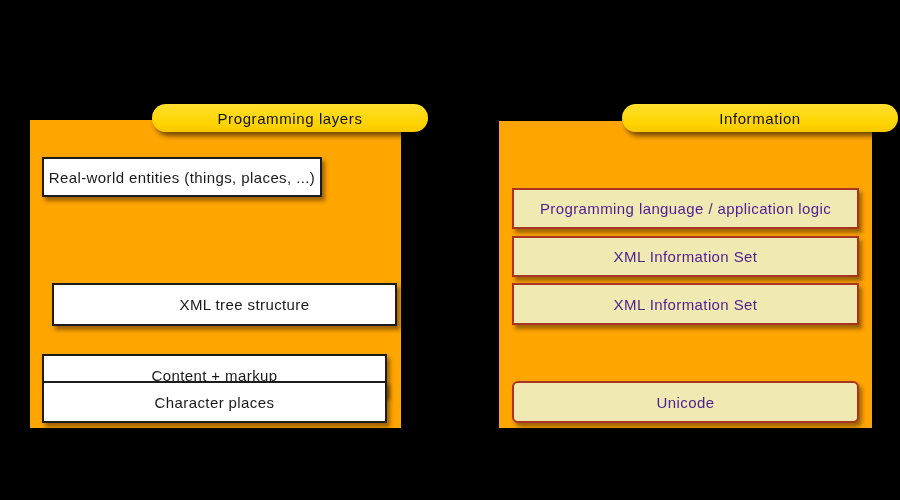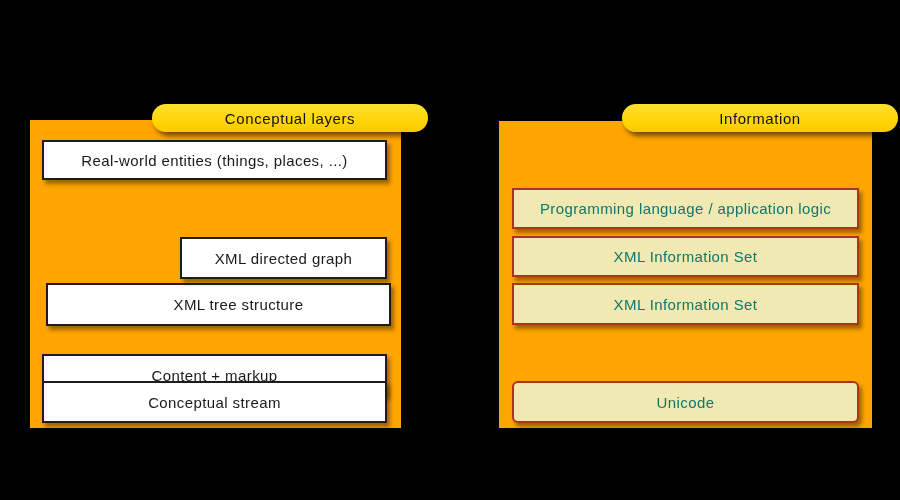--- a/index.html
+++ b/index.html
@@ -101,7 +101,7 @@
 <div class="stage">
 
   <div class="pill pill-left">
-    <span>Conceptual layers</span>
+    <span>Programming layers</span>
   </div>
   <div class="pill pill-right">
     <span>Information</span>

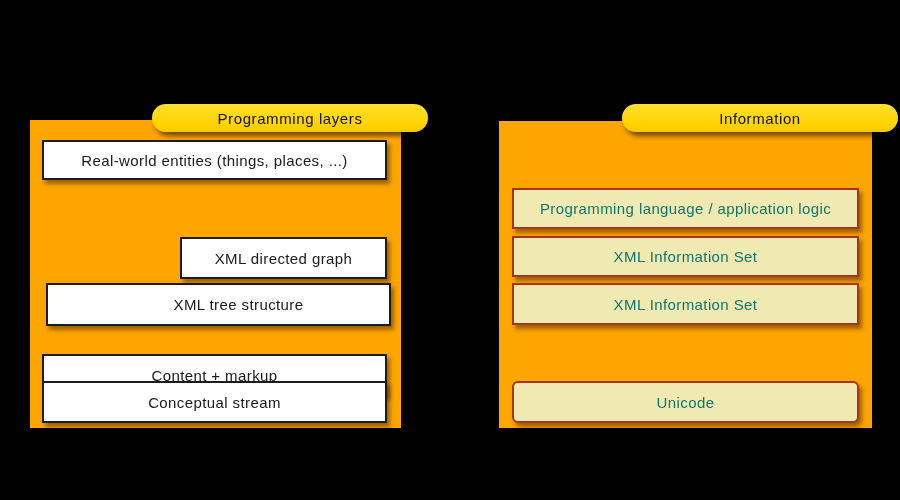--- a/index.html
+++ b/index.html
@@ -57,7 +57,7 @@
     text-align: center;
   }
   
-  .lbox-1 { left: 12px; top: 20px;  width: 345px; height: 40px; }
+  .lbox-1 { left: 12px; top: 37px;  width: 280px; height: 40px; }
   .lbox-2 { left: 12px; top: 67px;  width: 345px; height: 90px; align-items: flex-start; }
   .lbox-2 .app-label { width: 100%; height: 44px; display: flex; align-items: center; justify-content: center; }
   .notch {

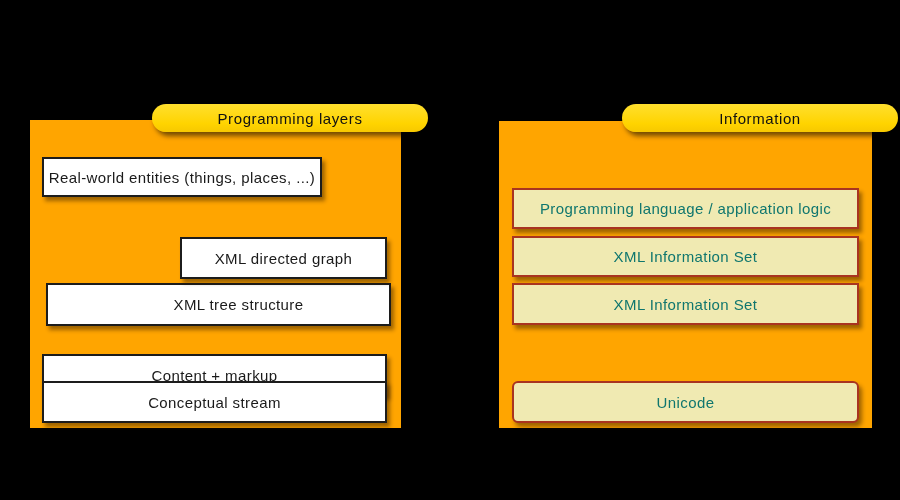--- a/index.html
+++ b/index.html
@@ -86,7 +86,7 @@
     justify-content: center;
     font-size: 15px;
     letter-spacing: 0.4px;
-    color: #0f766e;
+    color: #4c1d95;
     text-align: center;
   }
   .rbox-1 { left: 13px; top: 67px;  width: 347px; height: 41px; }

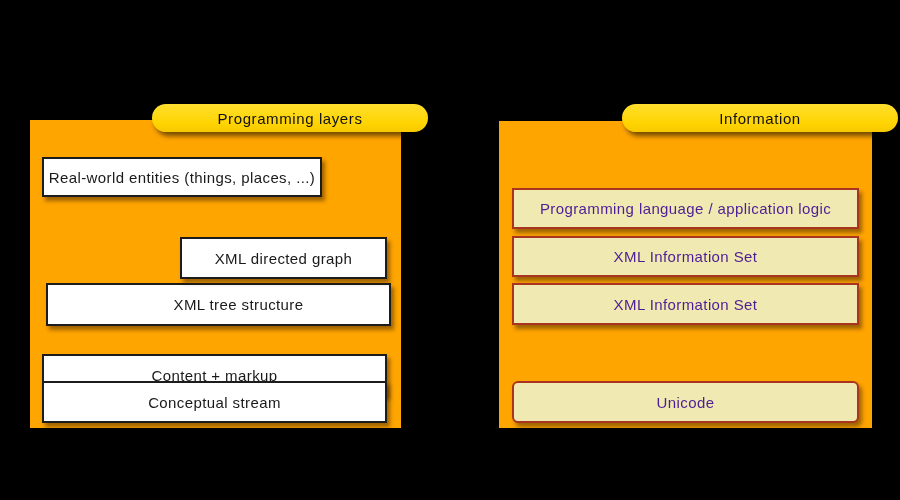--- a/index.html
+++ b/index.html
@@ -114,9 +114,6 @@
     </div>
 
     <div class="notch"></div>
-    <div class="layer-box lbox-inner">
-      <span>XML directed graph</span>
-    </div>
 
     <div class="layer-box lbox-3">
       <span>XML tree structure</span>

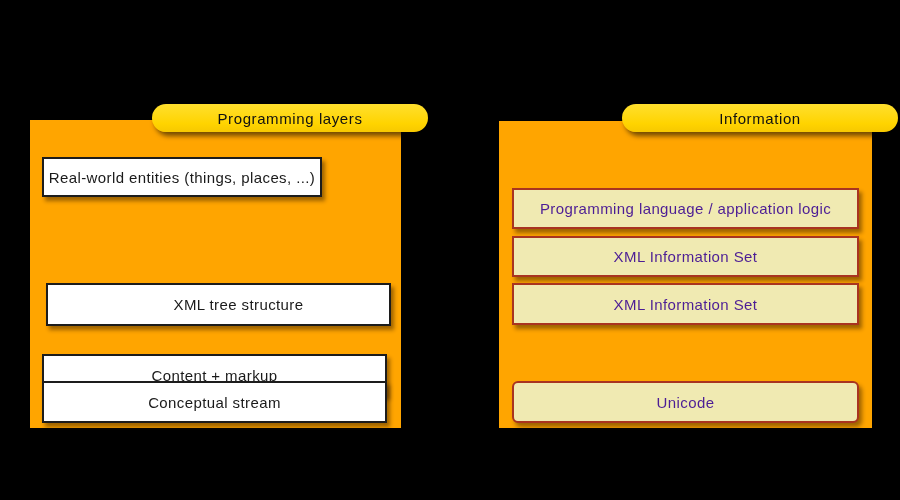--- a/index.html
+++ b/index.html
@@ -71,7 +71,7 @@
     left: 150px; top: 117px; width: 207px; height: 42px;
     z-index: 3;
   }
-  .lbox-3 { left: 16px; top: 163px; width: 345px; height: 43px; padding-left: 40px; }
+  .lbox-3 { left: 22px; top: 163px; width: 345px; height: 43px; padding-left: 40px; }
   .lbox-4 { left: 12px; top: 213px; width: 345px; height: 42px; margin-top: 21px; }
   .lbox-5 { left: 12px; top: 261px; width: 345px; height: 42px; }
 

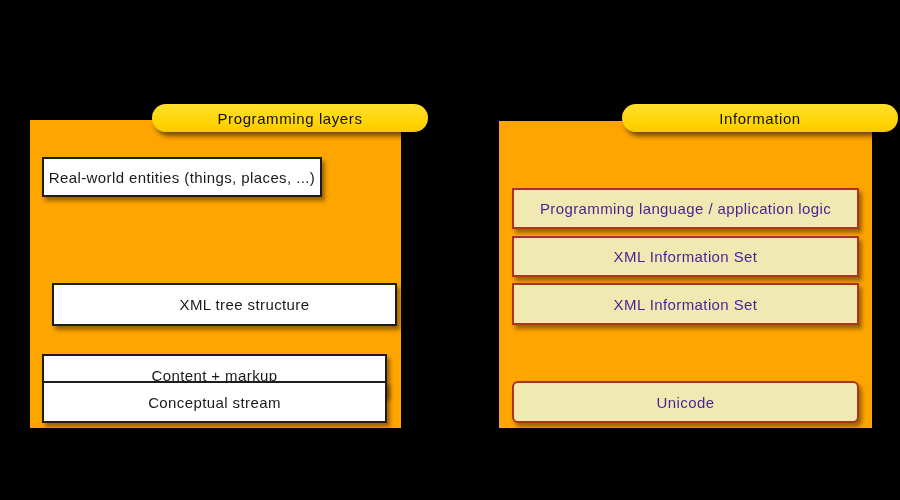--- a/index.html
+++ b/index.html
@@ -124,7 +124,7 @@
     </div>
 
     <div class="layer-box lbox-5">
-      <span>Conceptual stream</span>
+      <span>Character places</span>
     </div>
   </div>
 

